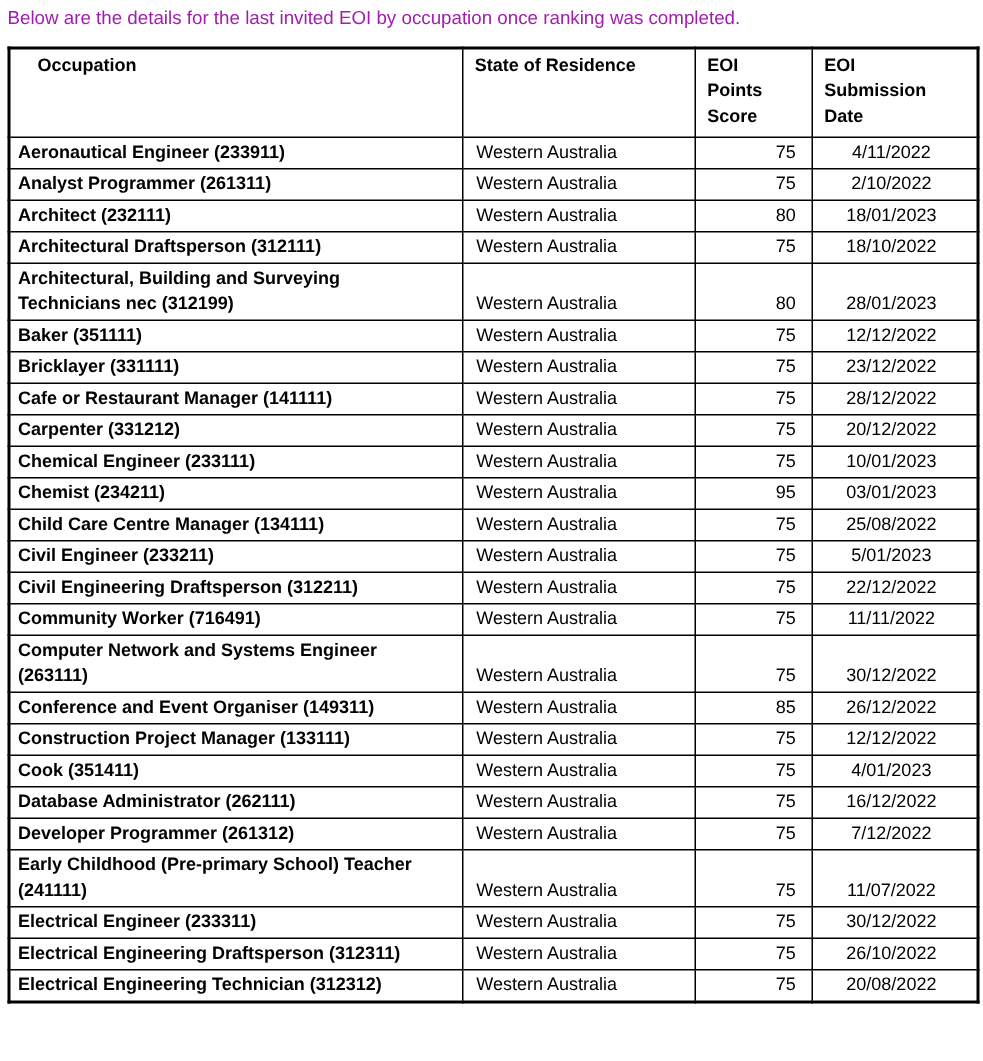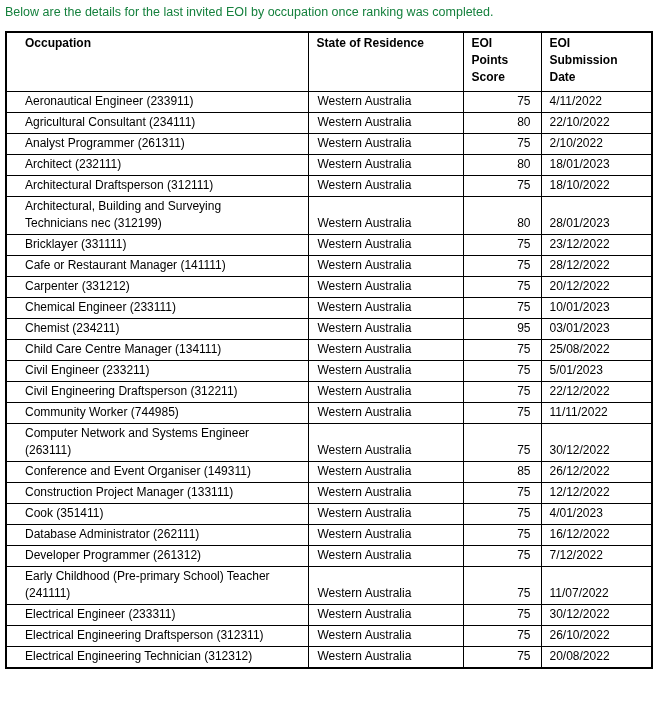--- a/index.html
+++ b/index.html
@@ -77,7 +77,7 @@
 
 <div class="page">
 
-  <p class="intro" style="color: #15803d;">Below are the details for the last invited EOI by occupation once ranking was completed.</p>
+  <p class="intro" style="color: #a21caf;">Below are the details for the last invited EOI by occupation once ranking was completed.</p>
 
   <table class="eoi-table">
     <colgroup>

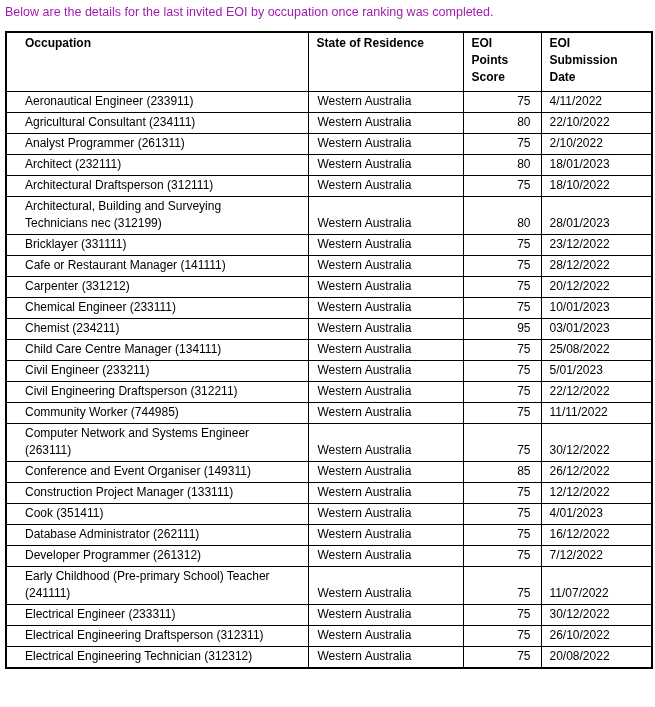--- a/index.html
+++ b/index.html
@@ -57,8 +57,8 @@
     height: 18px;
   }
   td.cell-occupation {
-    font-weight: normal;
-    padding-left: 18px;
+    font-weight: bold;
+    padding-left: 5px;
     white-space: pre-line;
     margin-left: 36px;
   }

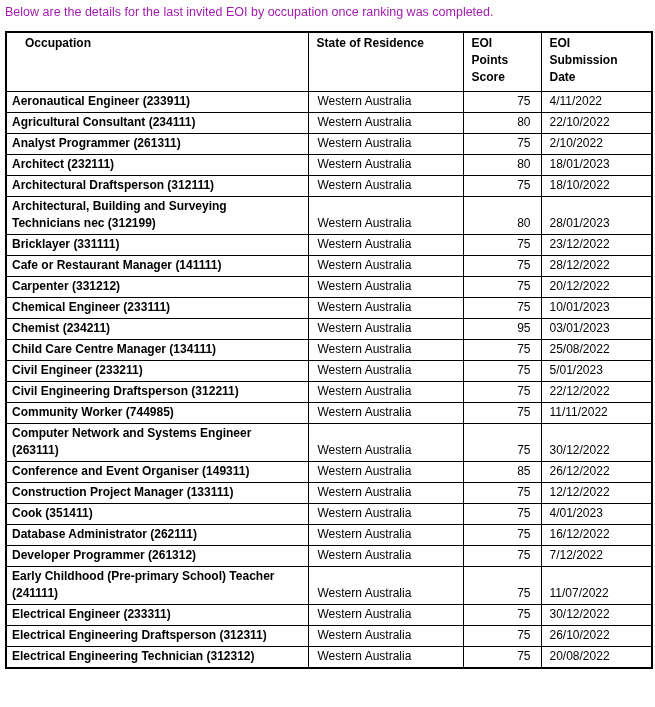--- a/index.html
+++ b/index.html
@@ -68,7 +68,7 @@
     padding-right: 10px;
   }
   td.cell-date {
-    text-align: left;
+    text-align: center;
     padding-right: 12px;
   }
 </style>

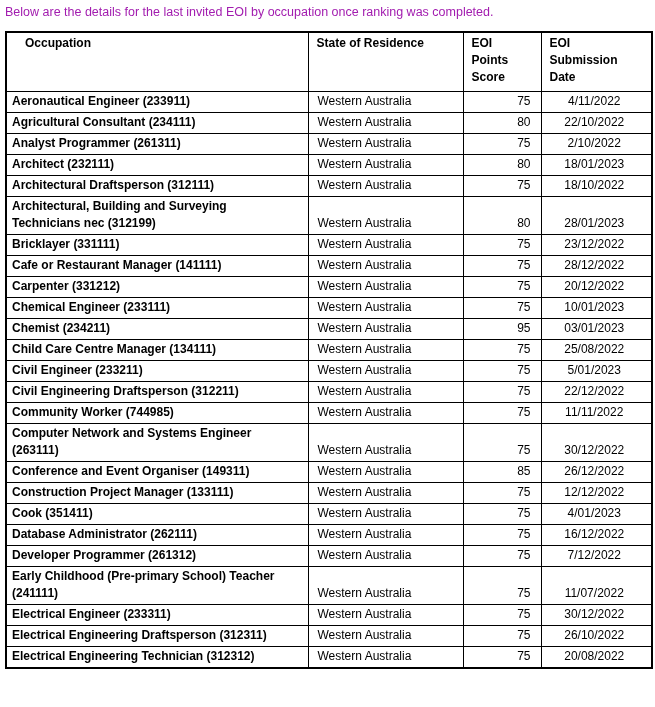--- a/index.html
+++ b/index.html
@@ -106,12 +106,6 @@
     <td class="cell-date">4/11/2022</td>
   </tr>
         <tr>
-    <td class="cell-occupation">Agricultural Consultant (234111)</td>
-    <td class="cell-state">Western Australia</td>
-    <td class="cell-points">80</td>
-    <td class="cell-date">22/10/2022</td>
-  </tr>
-        <tr>
     <td class="cell-occupation">Analyst Programmer (261311)</td>
     <td class="cell-state">Western Australia</td>
     <td class="cell-points">75</td>

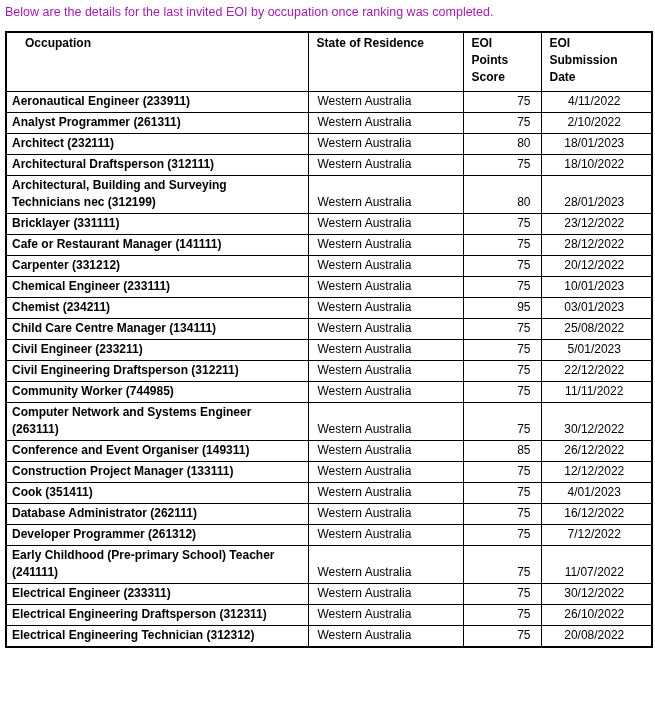--- a/index.html
+++ b/index.html
@@ -131,6 +131,12 @@
     <td class="cell-date">28/01/2023</td>
   </tr>
         <tr>
+    <td class="cell-occupation">Baker (351111)</td>
+    <td class="cell-state">Western Australia</td>
+    <td class="cell-points">75</td>
+    <td class="cell-date">12/12/2022</td>
+  </tr>
+        <tr>
     <td class="cell-occupation">Bricklayer (331111)</td>
     <td class="cell-state">Western Australia</td>
     <td class="cell-points">75</td>

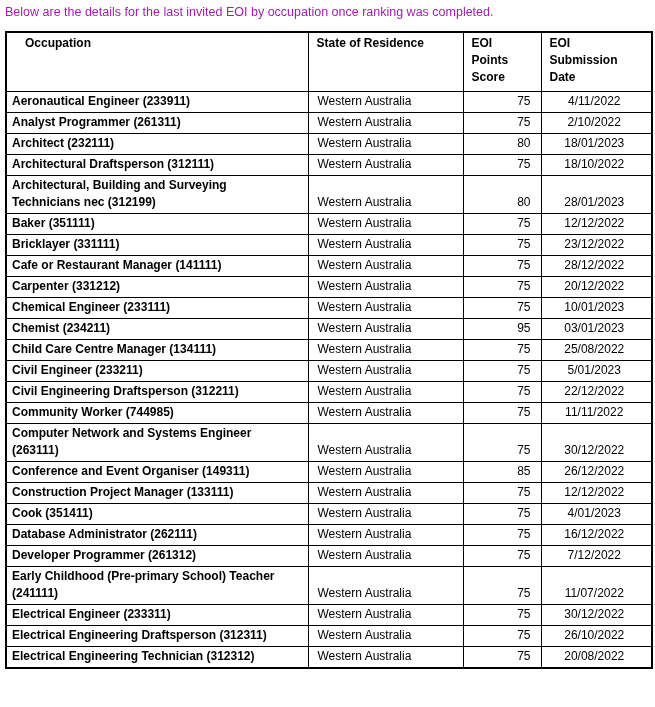--- a/index.html
+++ b/index.html
@@ -185,7 +185,7 @@
     <td class="cell-date">22/12/2022</td>
   </tr>
         <tr>
-    <td class="cell-occupation">Community Worker (744985)</td>
+    <td class="cell-occupation">Community Worker (716491)</td>
     <td class="cell-state">Western Australia</td>
     <td class="cell-points">75</td>
     <td class="cell-date">11/11/2022</td>

